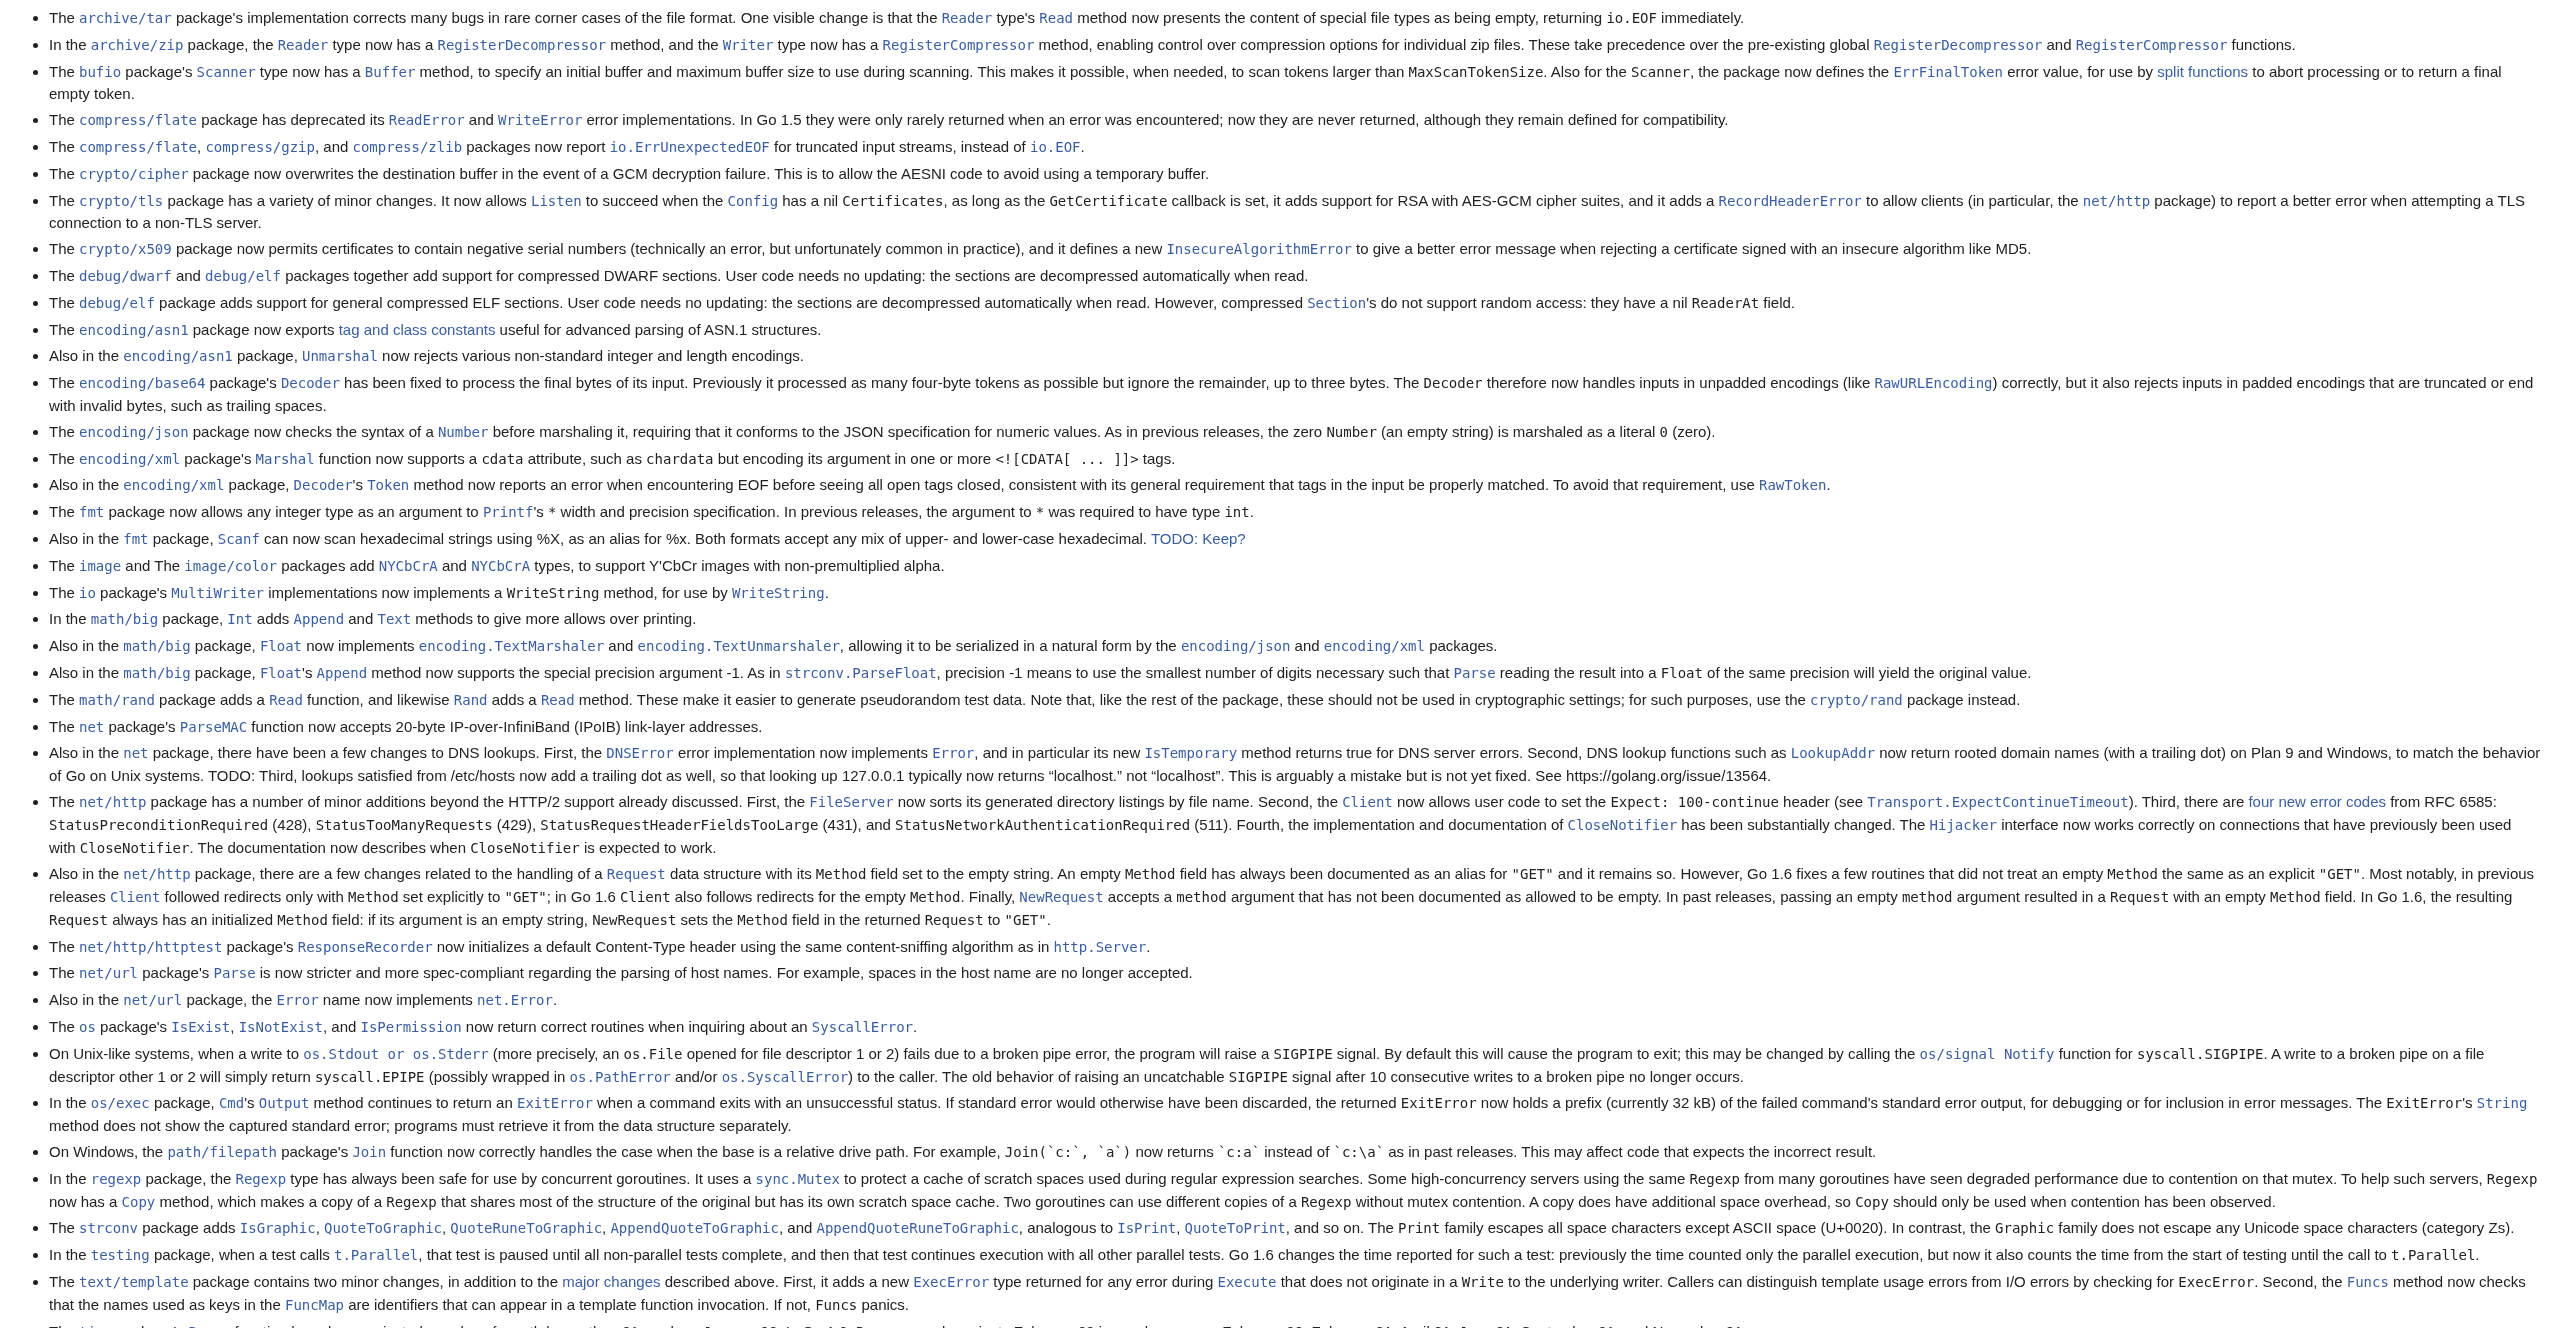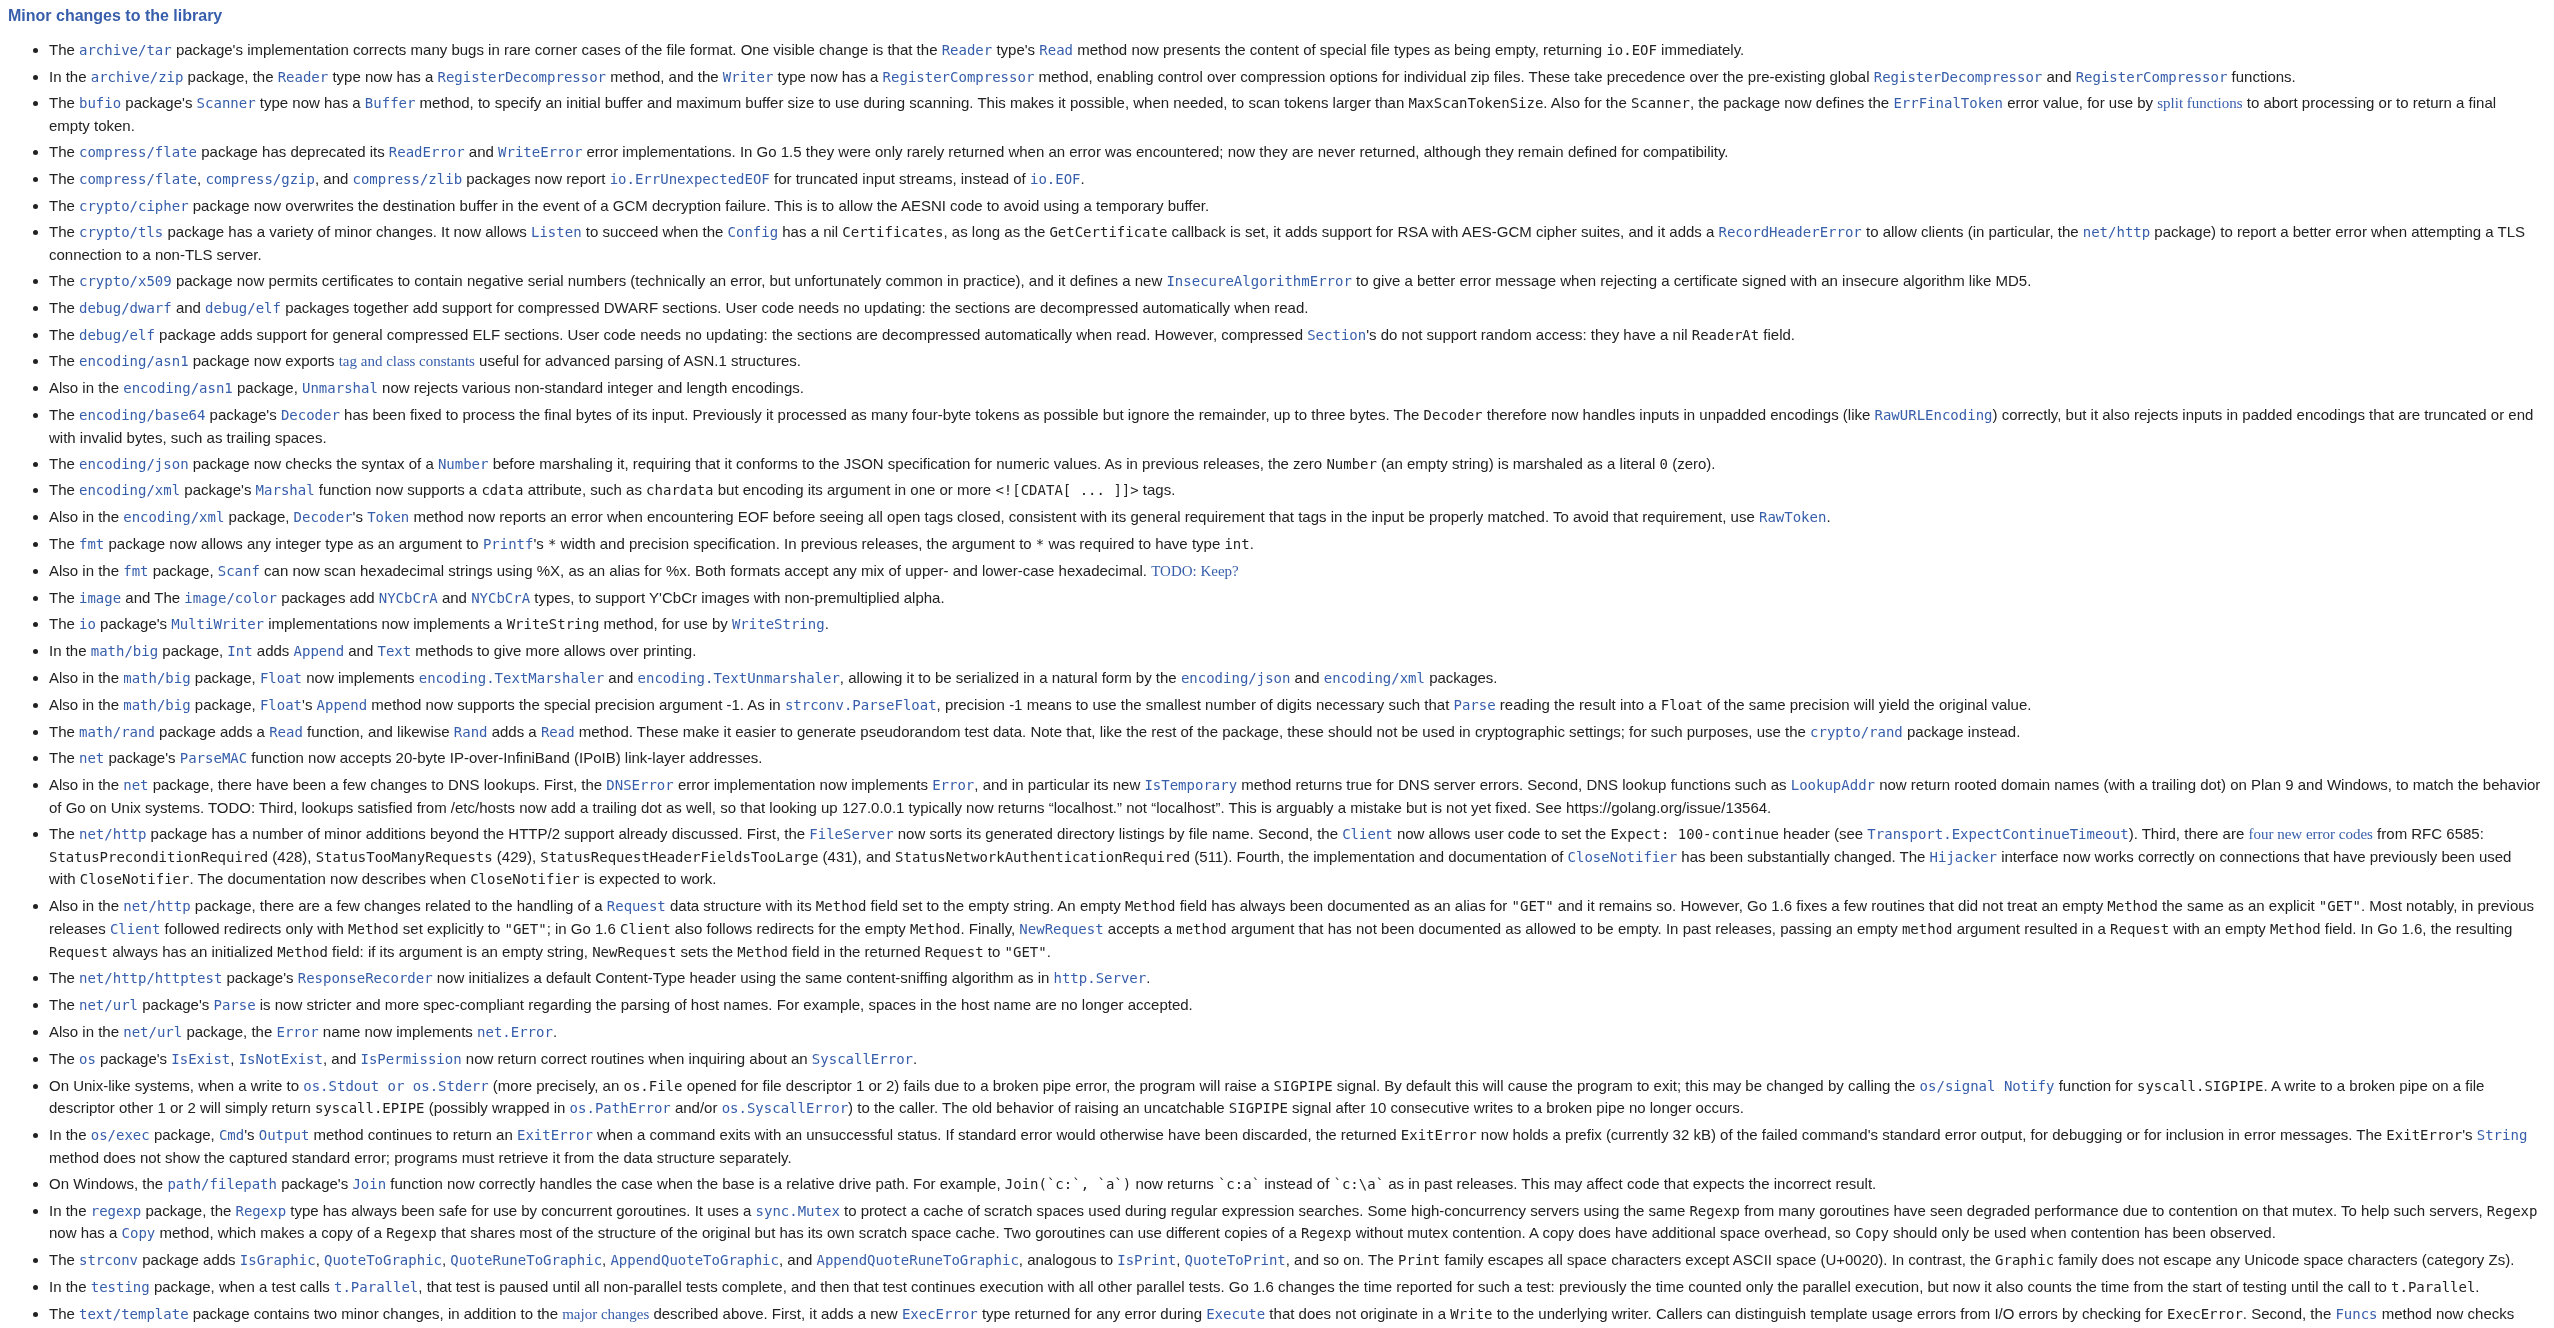--- a/index.html
+++ b/index.html
@@ -38,7 +38,6 @@
 <body>
 
 <div class="doc">
-  <h2 class="heading">Minor changes to the library</h2>
   <ul class="changes">
       <li><span class="t">The </span><span class="l">archive/tar</span><span class="t"> package's implementation corrects many bugs in rare corner cases of the file format. One visible change is that the </span><span class="l">Reader</span><span class="t"> type's </span><span class="l">Read</span><span class="t"> method now presents the content of special file types as being empty, returning </span><span class="c">io.EOF</span><span class="t"> immediately.</span></li>
       <li><span class="t">In the </span><span class="l">archive/zip</span><span class="t"> package, the </span><span class="l">Reader</span><span class="t"> type now has a </span><span class="l">RegisterDecompressor</span><span class="t"> method, and the </span><span class="l">Writer</span><span class="t"> type now has a </span><span class="l">RegisterCompressor</span><span class="t"> method, enabling control over compression options for individual zip files. These take precedence over the pre-existing global </span><span class="l">RegisterDecompressor</span><span class="t"> and </span><span class="l">RegisterCompressor</span><span class="t"> functions.</span></li>

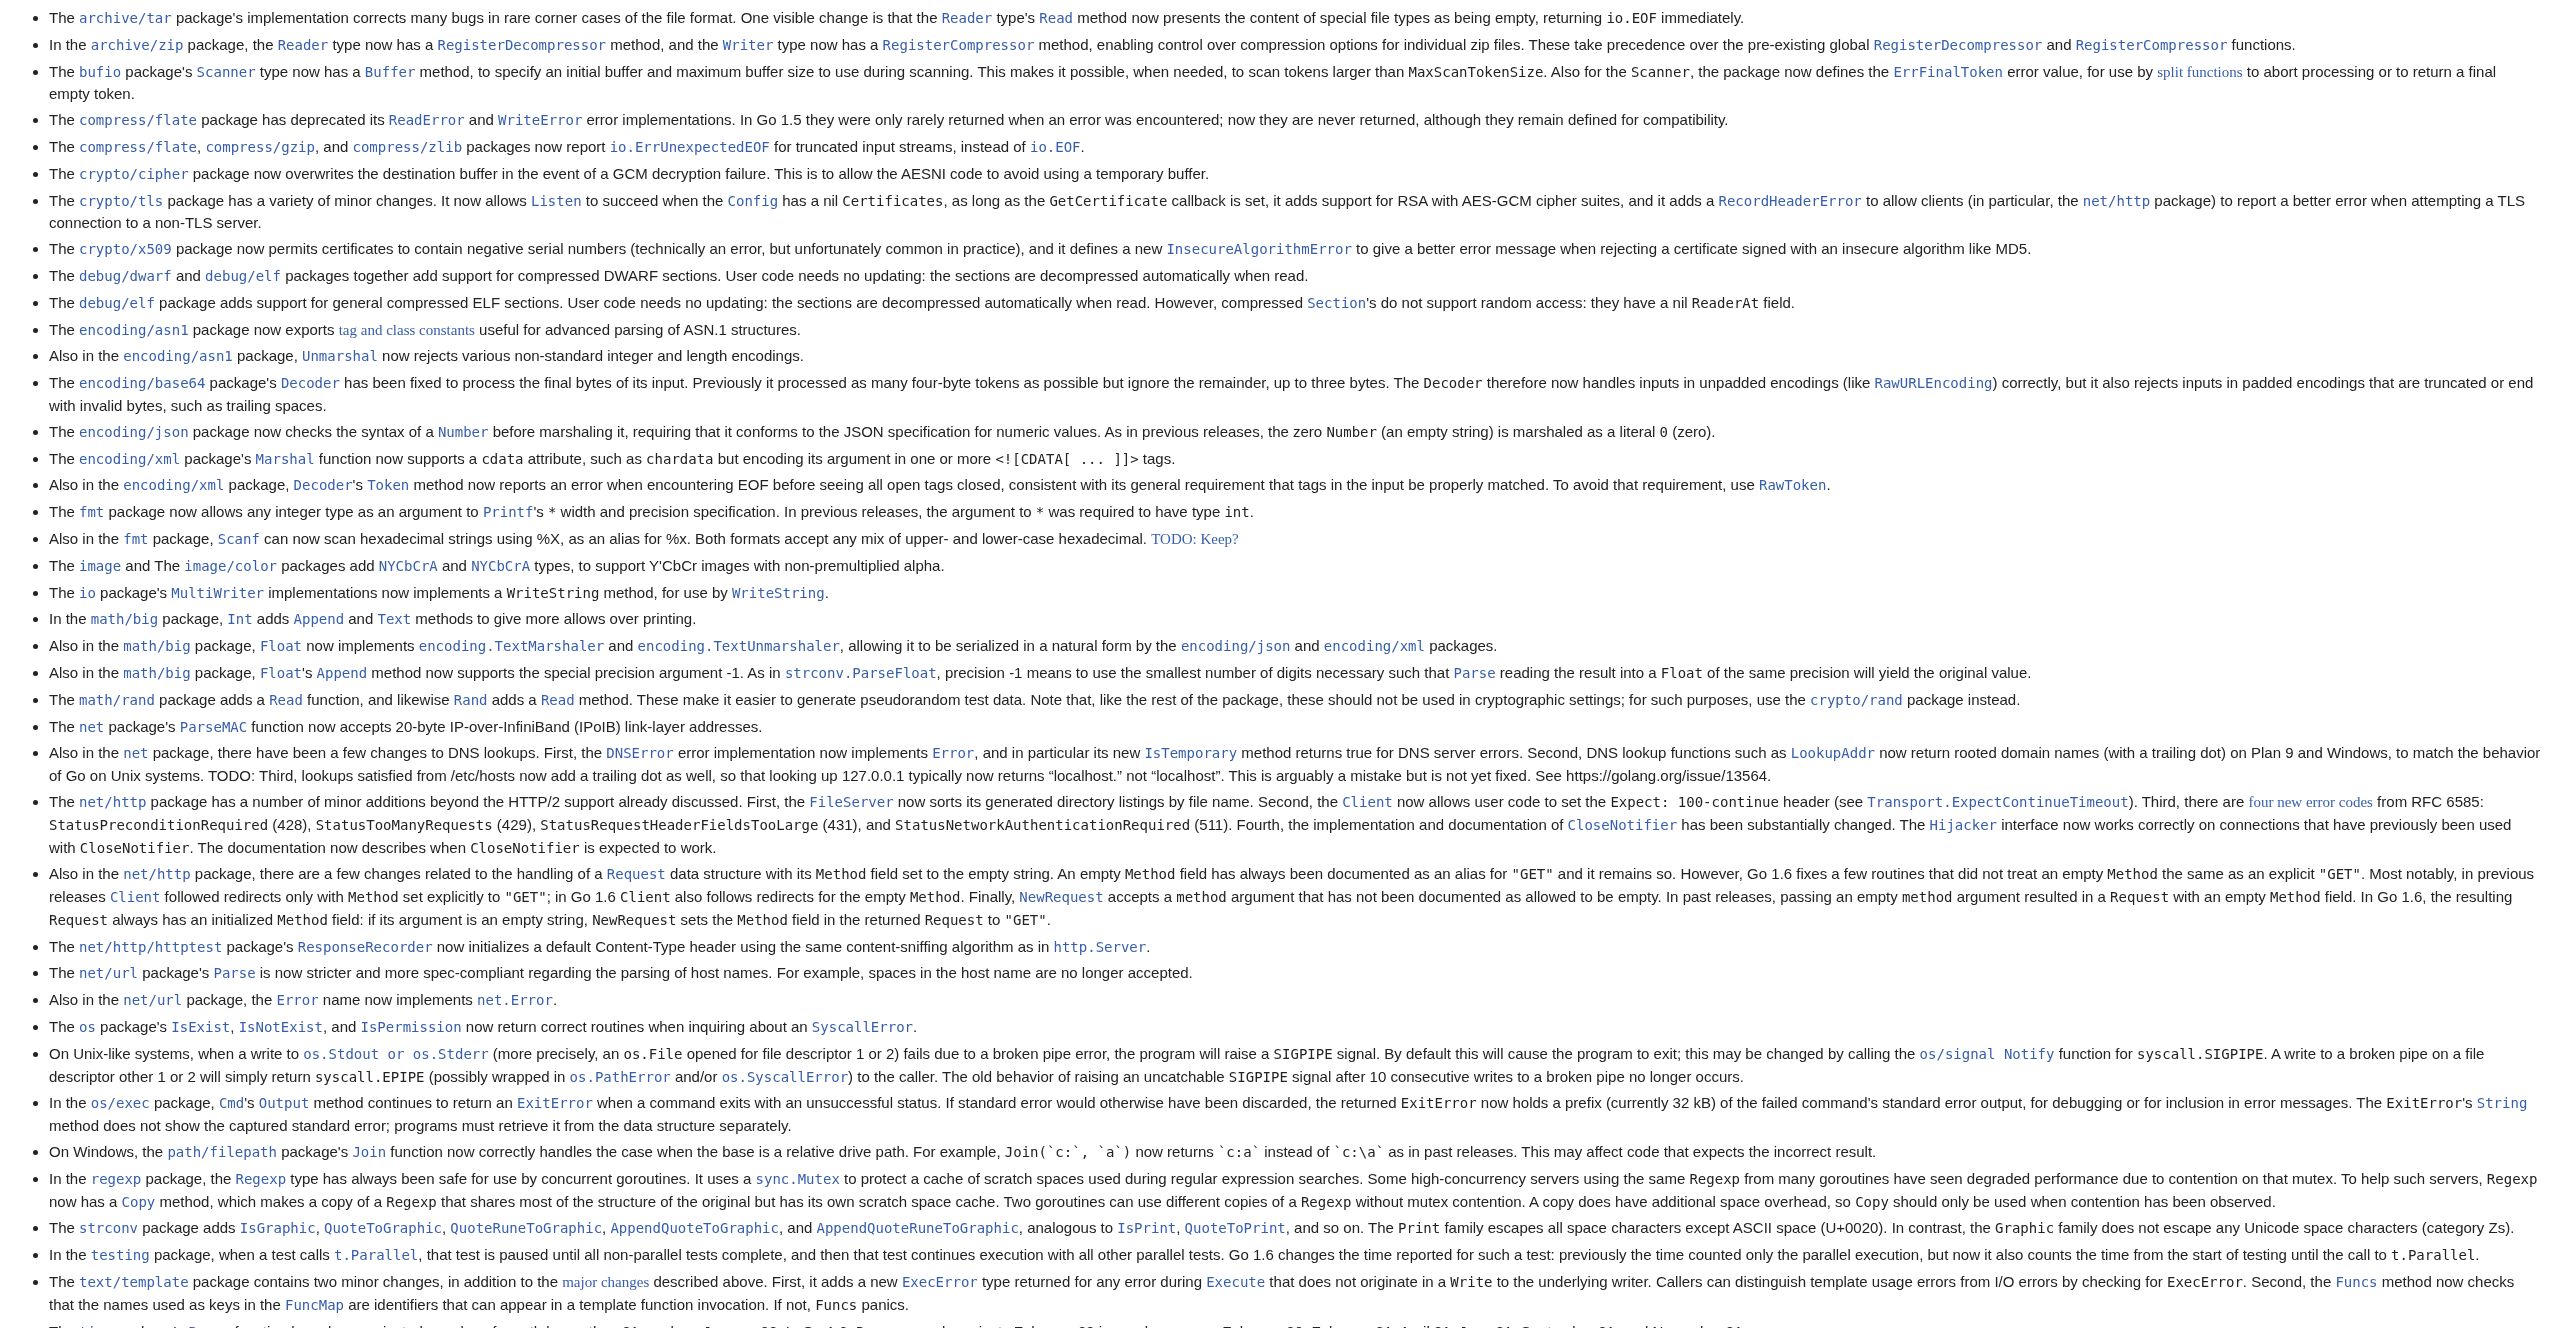--- a/index.html
+++ b/index.html
@@ -31,7 +31,7 @@
     font-size: 14px;
   }
   span.l { color: #375eab; cursor: pointer; }
-  span.a { color: #375eab; cursor: pointer; font-family: Liberation Serif, serif; }
+  span.a { color: #375eab; cursor: pointer; }
   span.t, span.c { color: #222222; }
 </style>
 </head>

